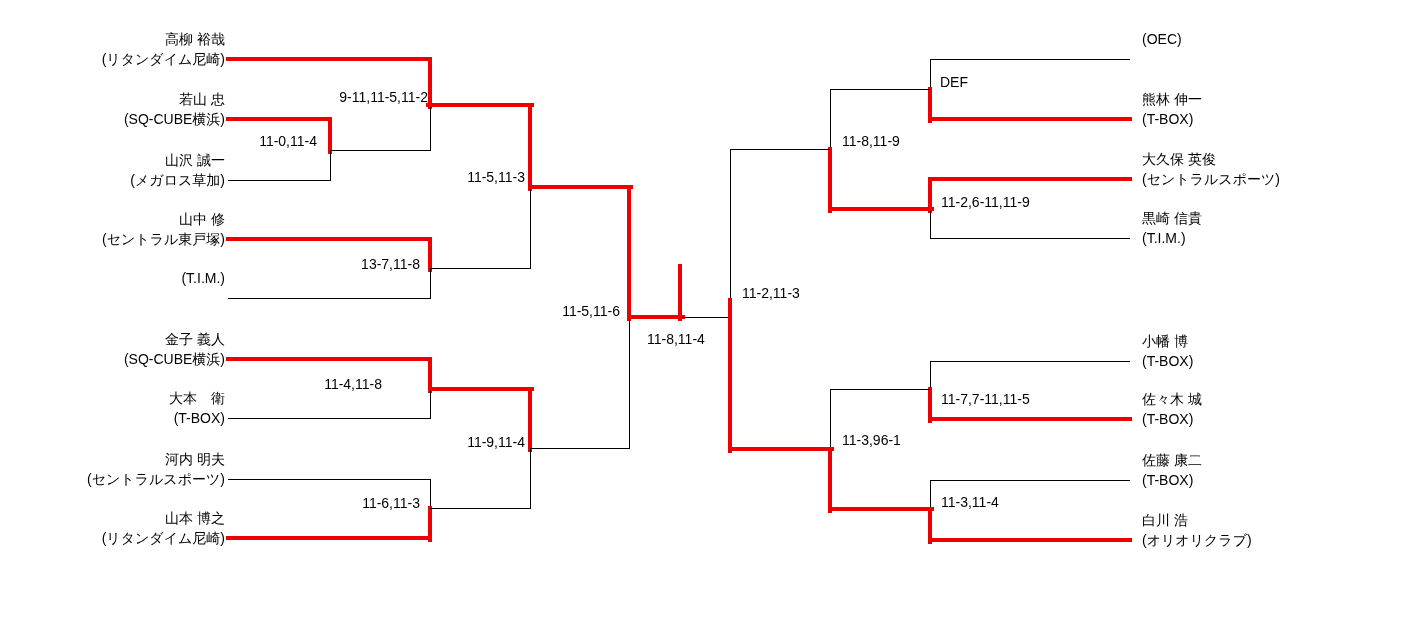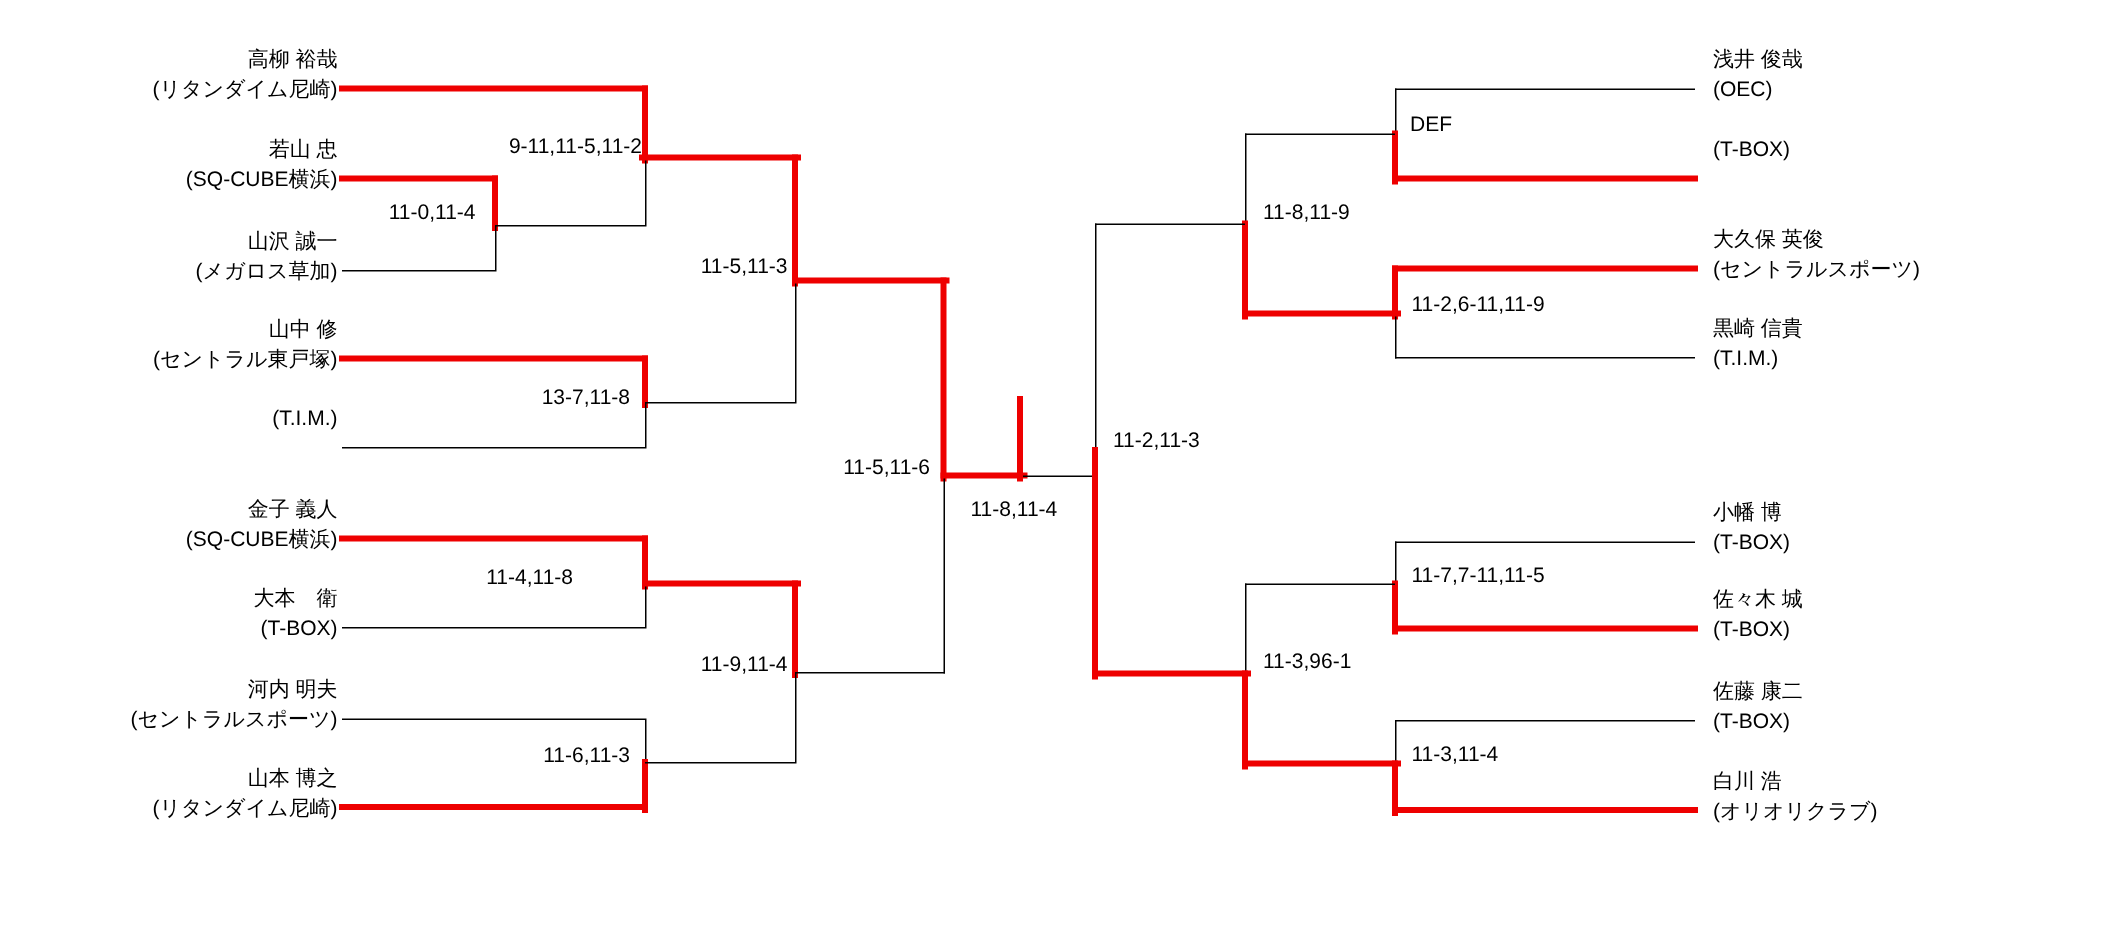--- a/index.html
+++ b/index.html
@@ -71,7 +71,6 @@
     </div>
 
   <div class="player pr" style="top:29px">
-      <span class="nm">浅井 俊哉</span>
       <span class="club">(OEC)</span>
     </div>
   <div class="player pr" style="top:89px">

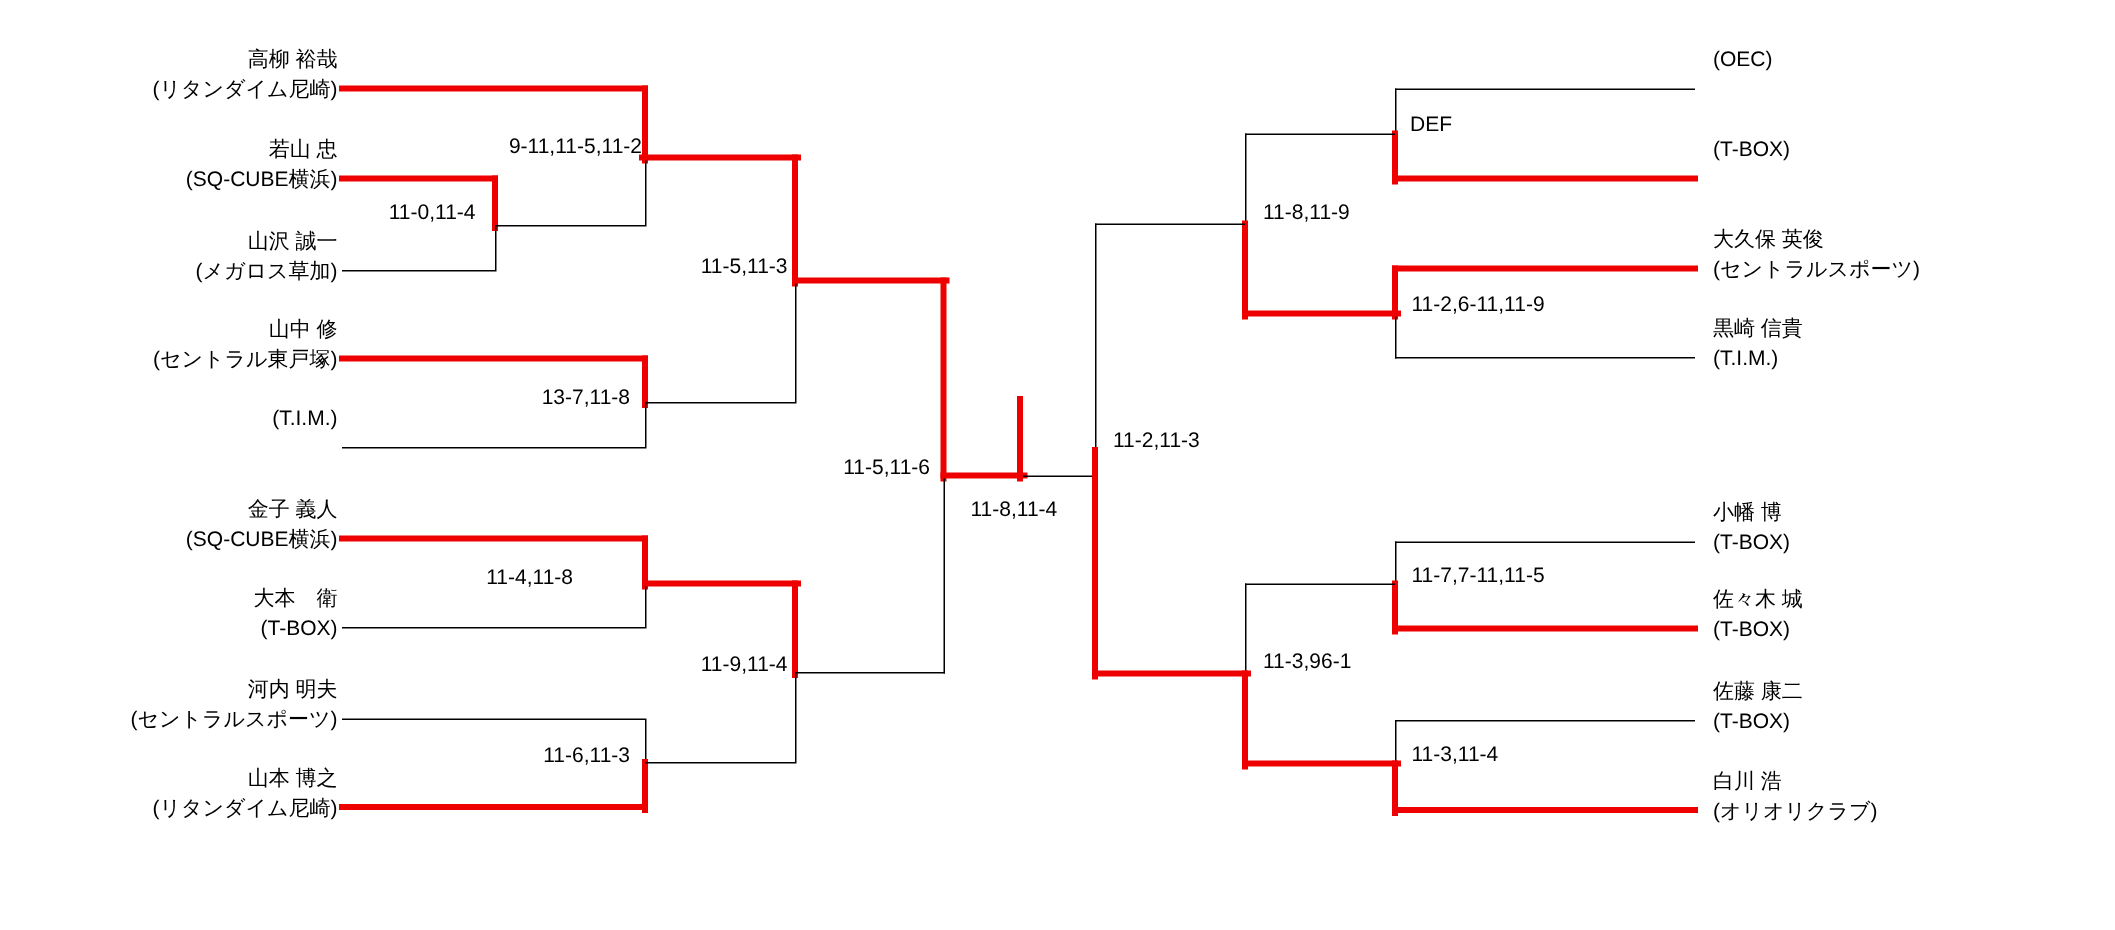--- a/index.html
+++ b/index.html
@@ -74,6 +74,7 @@
       <span class="club">(OEC)</span>
     </div>
   <div class="player pr" style="top:89px">
+      <span class="nm">熊林 伸一</span>
       <span class="club">(T-BOX)</span>
     </div>
   <div class="player pr" style="top:149px">

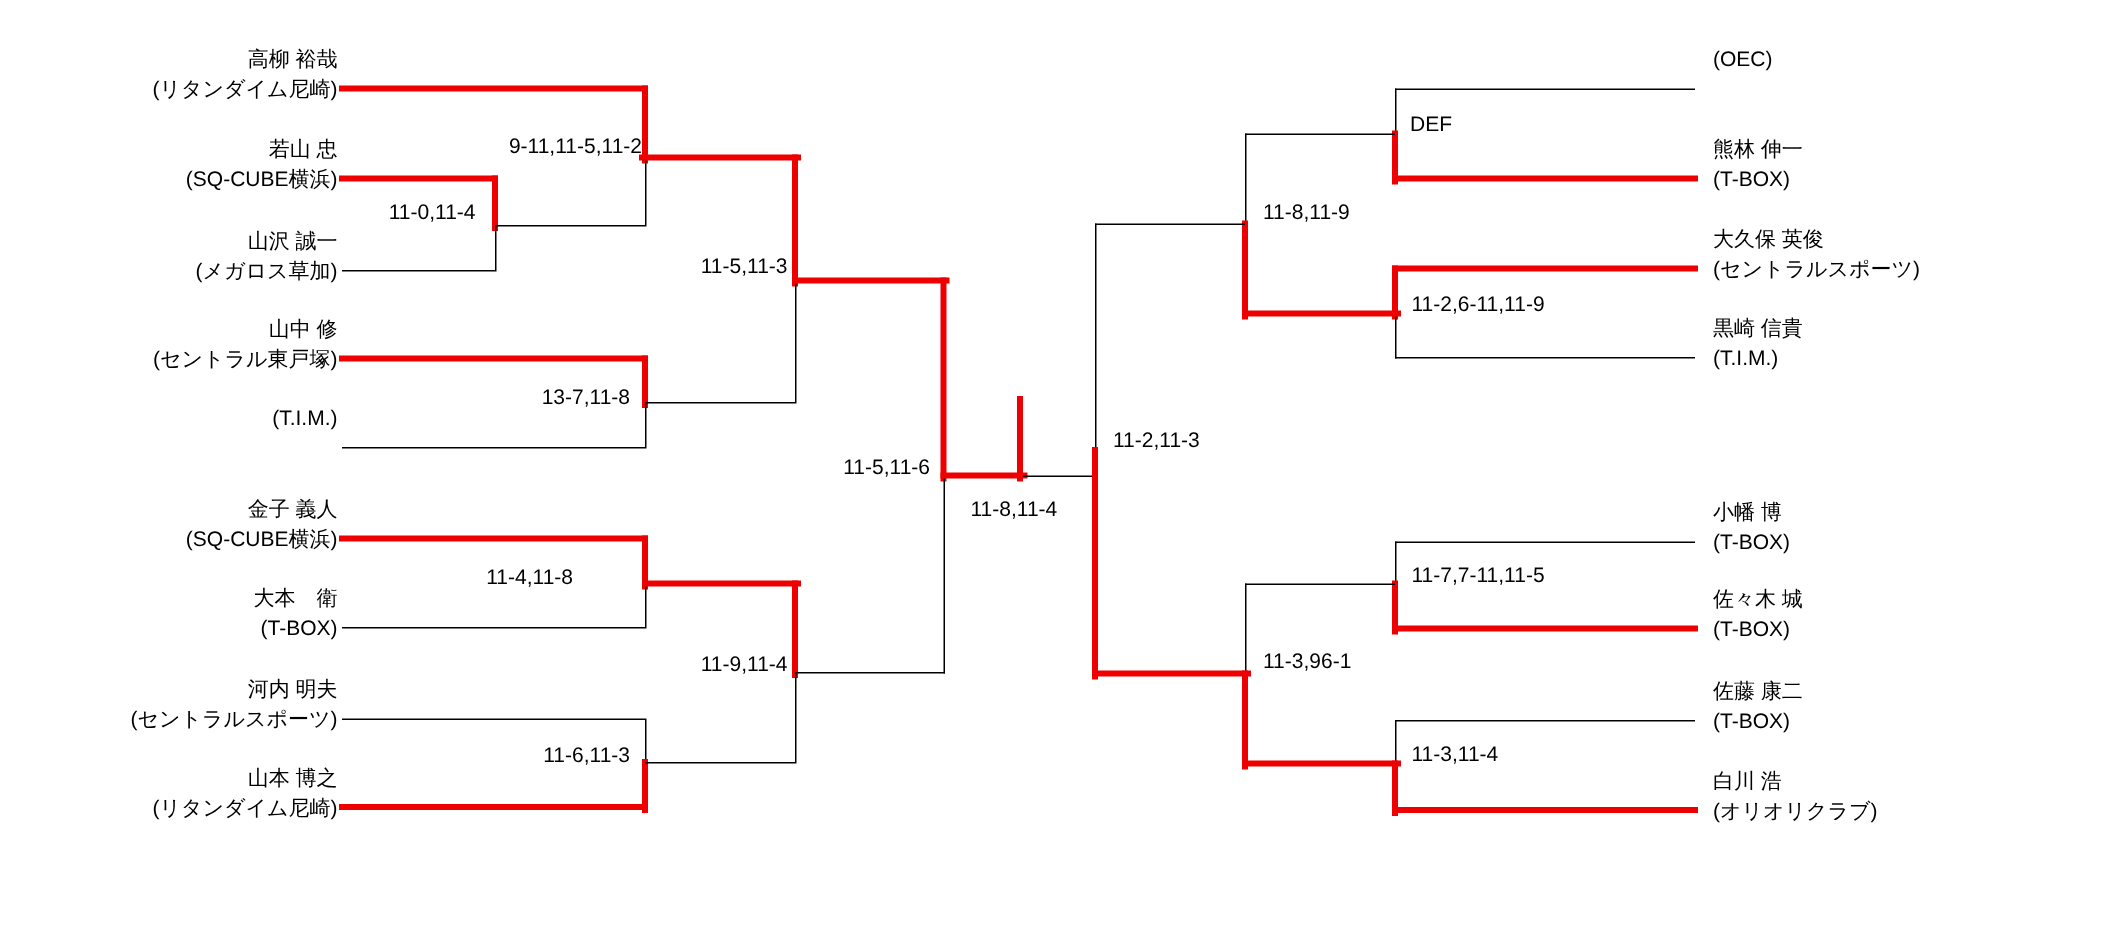--- a/index.html
+++ b/index.html
@@ -116,7 +116,7 @@
   <div class="score" style="left:842px;top:432px">11-3,96-1</div>
   <div class="score" style="left:940px;top:74px">DEF</div>
   <div class="score" style="left:941px;top:194px">11-2,6-11,11-9</div>
-  <div class="score" style="left:941px;top:375px">11-7,7-11,11-5</div>
+  <div class="score" style="left:941px;top:391px">11-7,7-11,11-5</div>
   <div class="score" style="left:941px;top:494px">11-3,11-4</div>
 
   <div class="hr" style="left:226px;top:57px;width:206px"></div>

